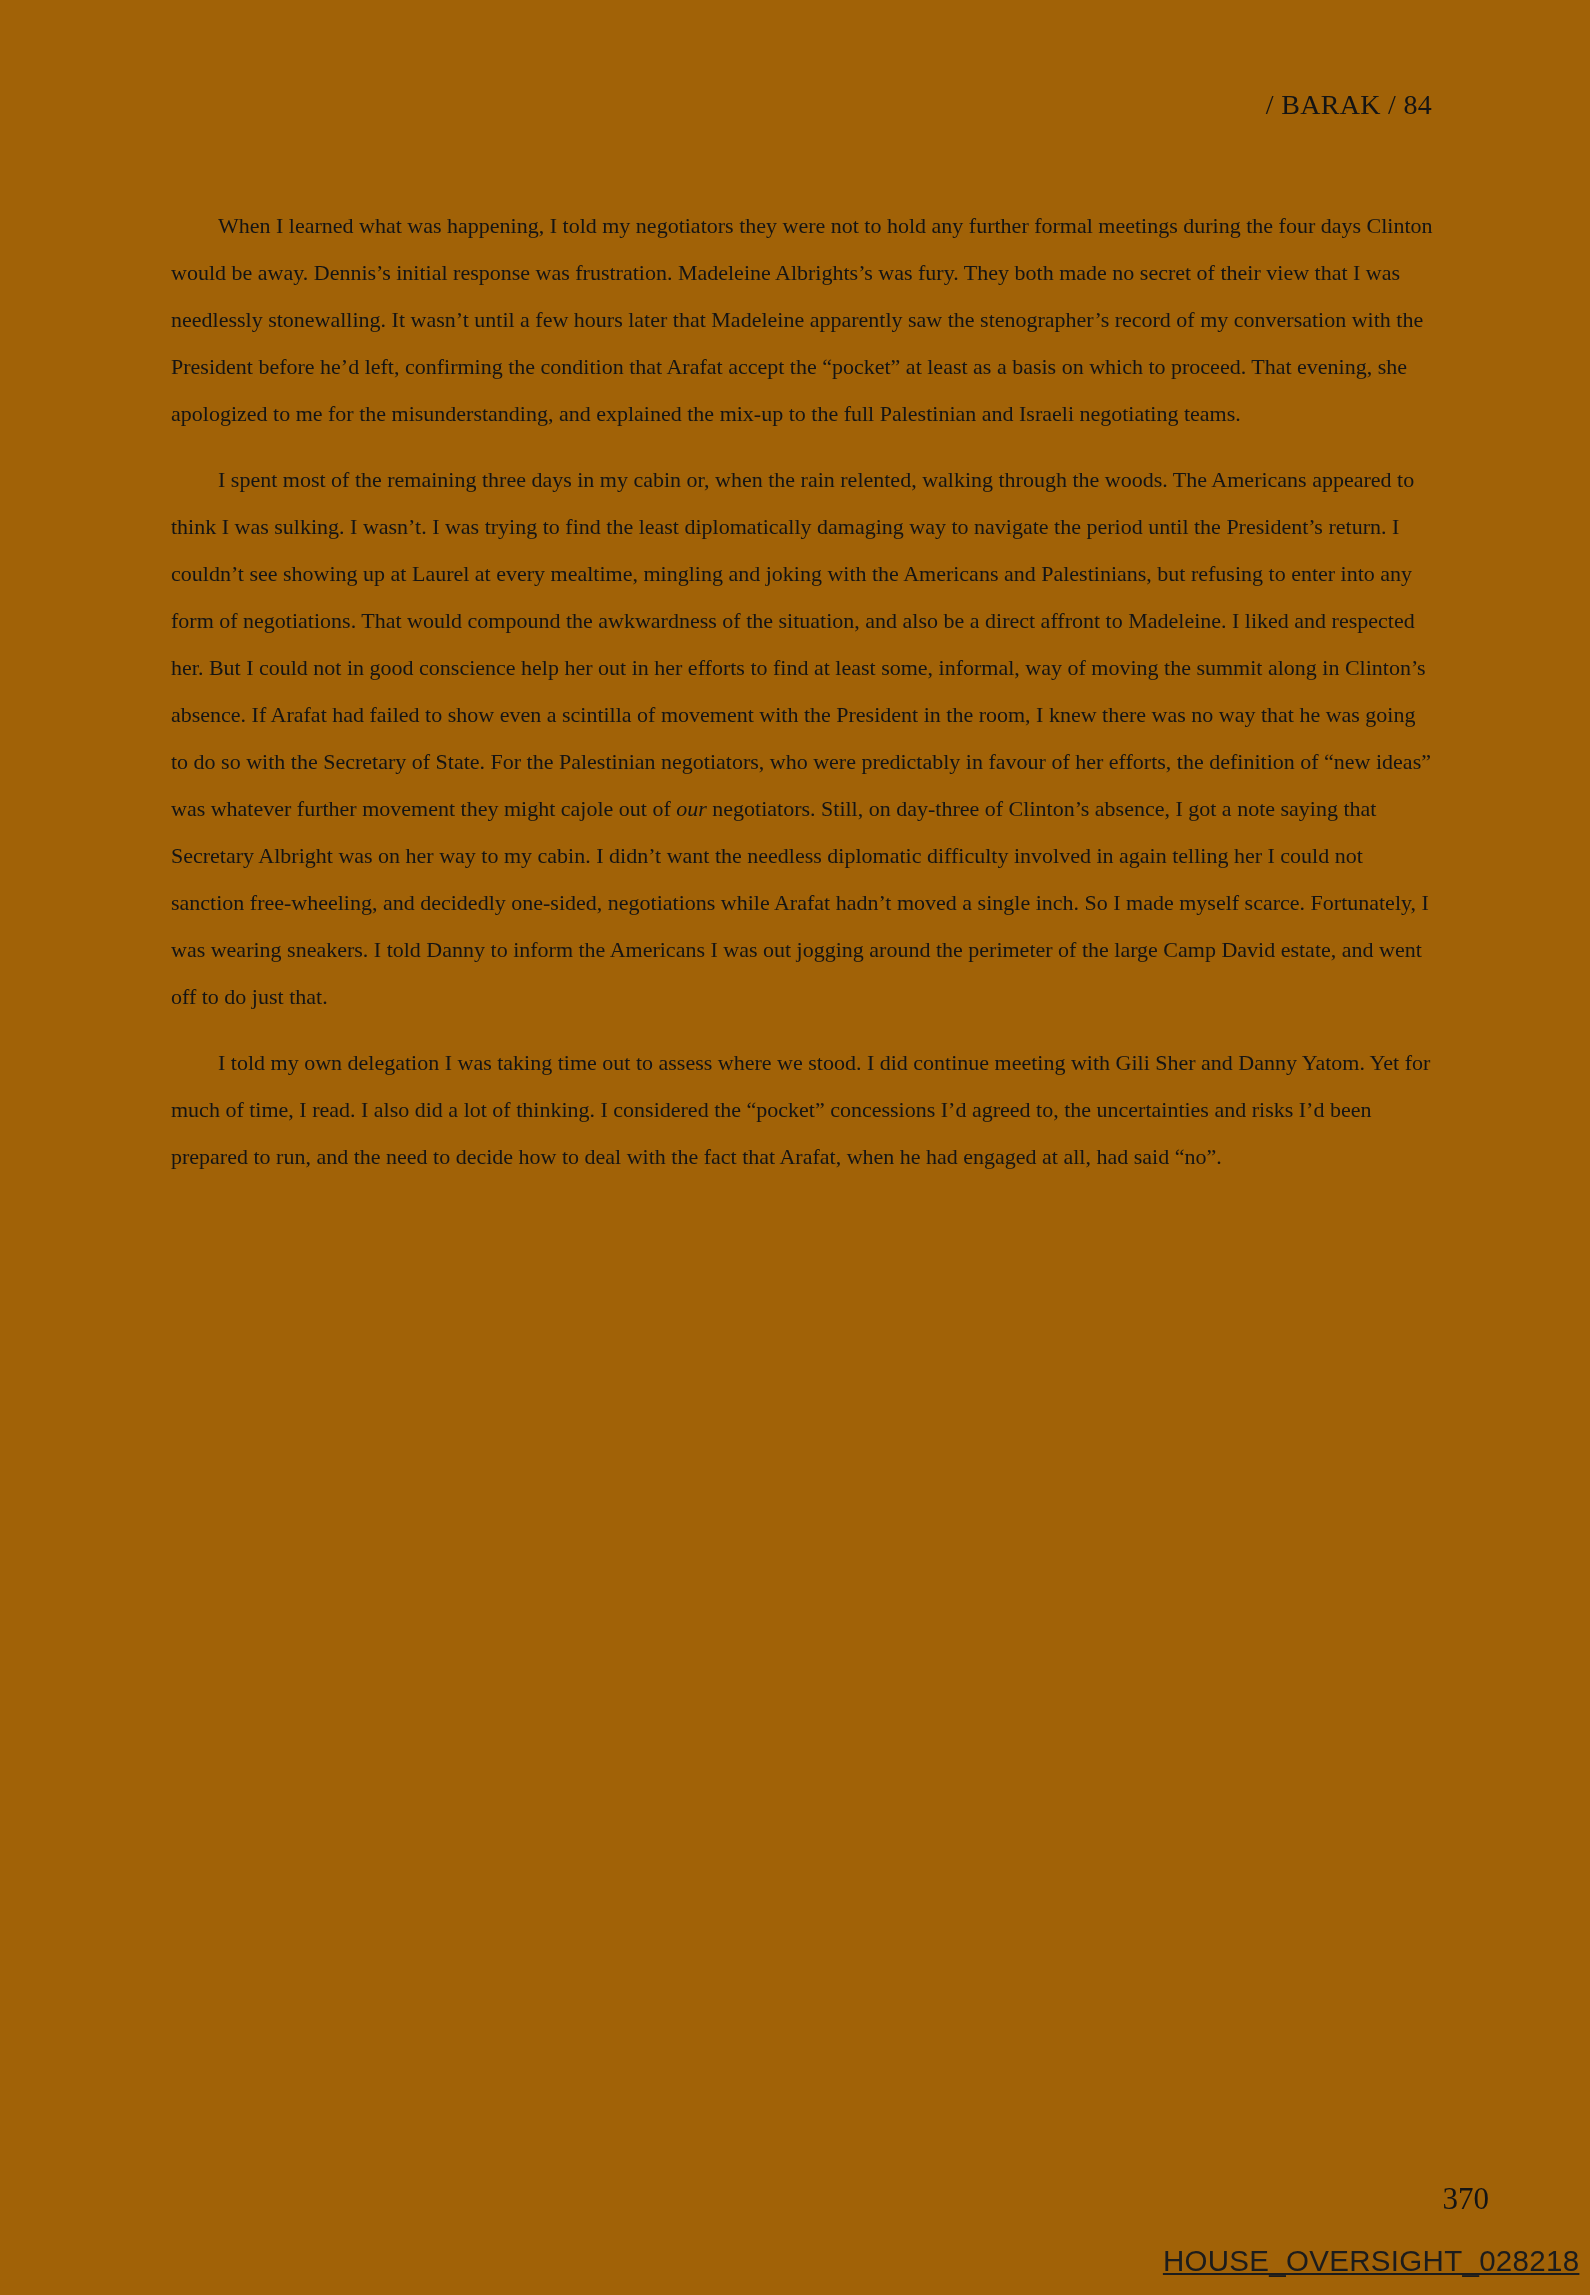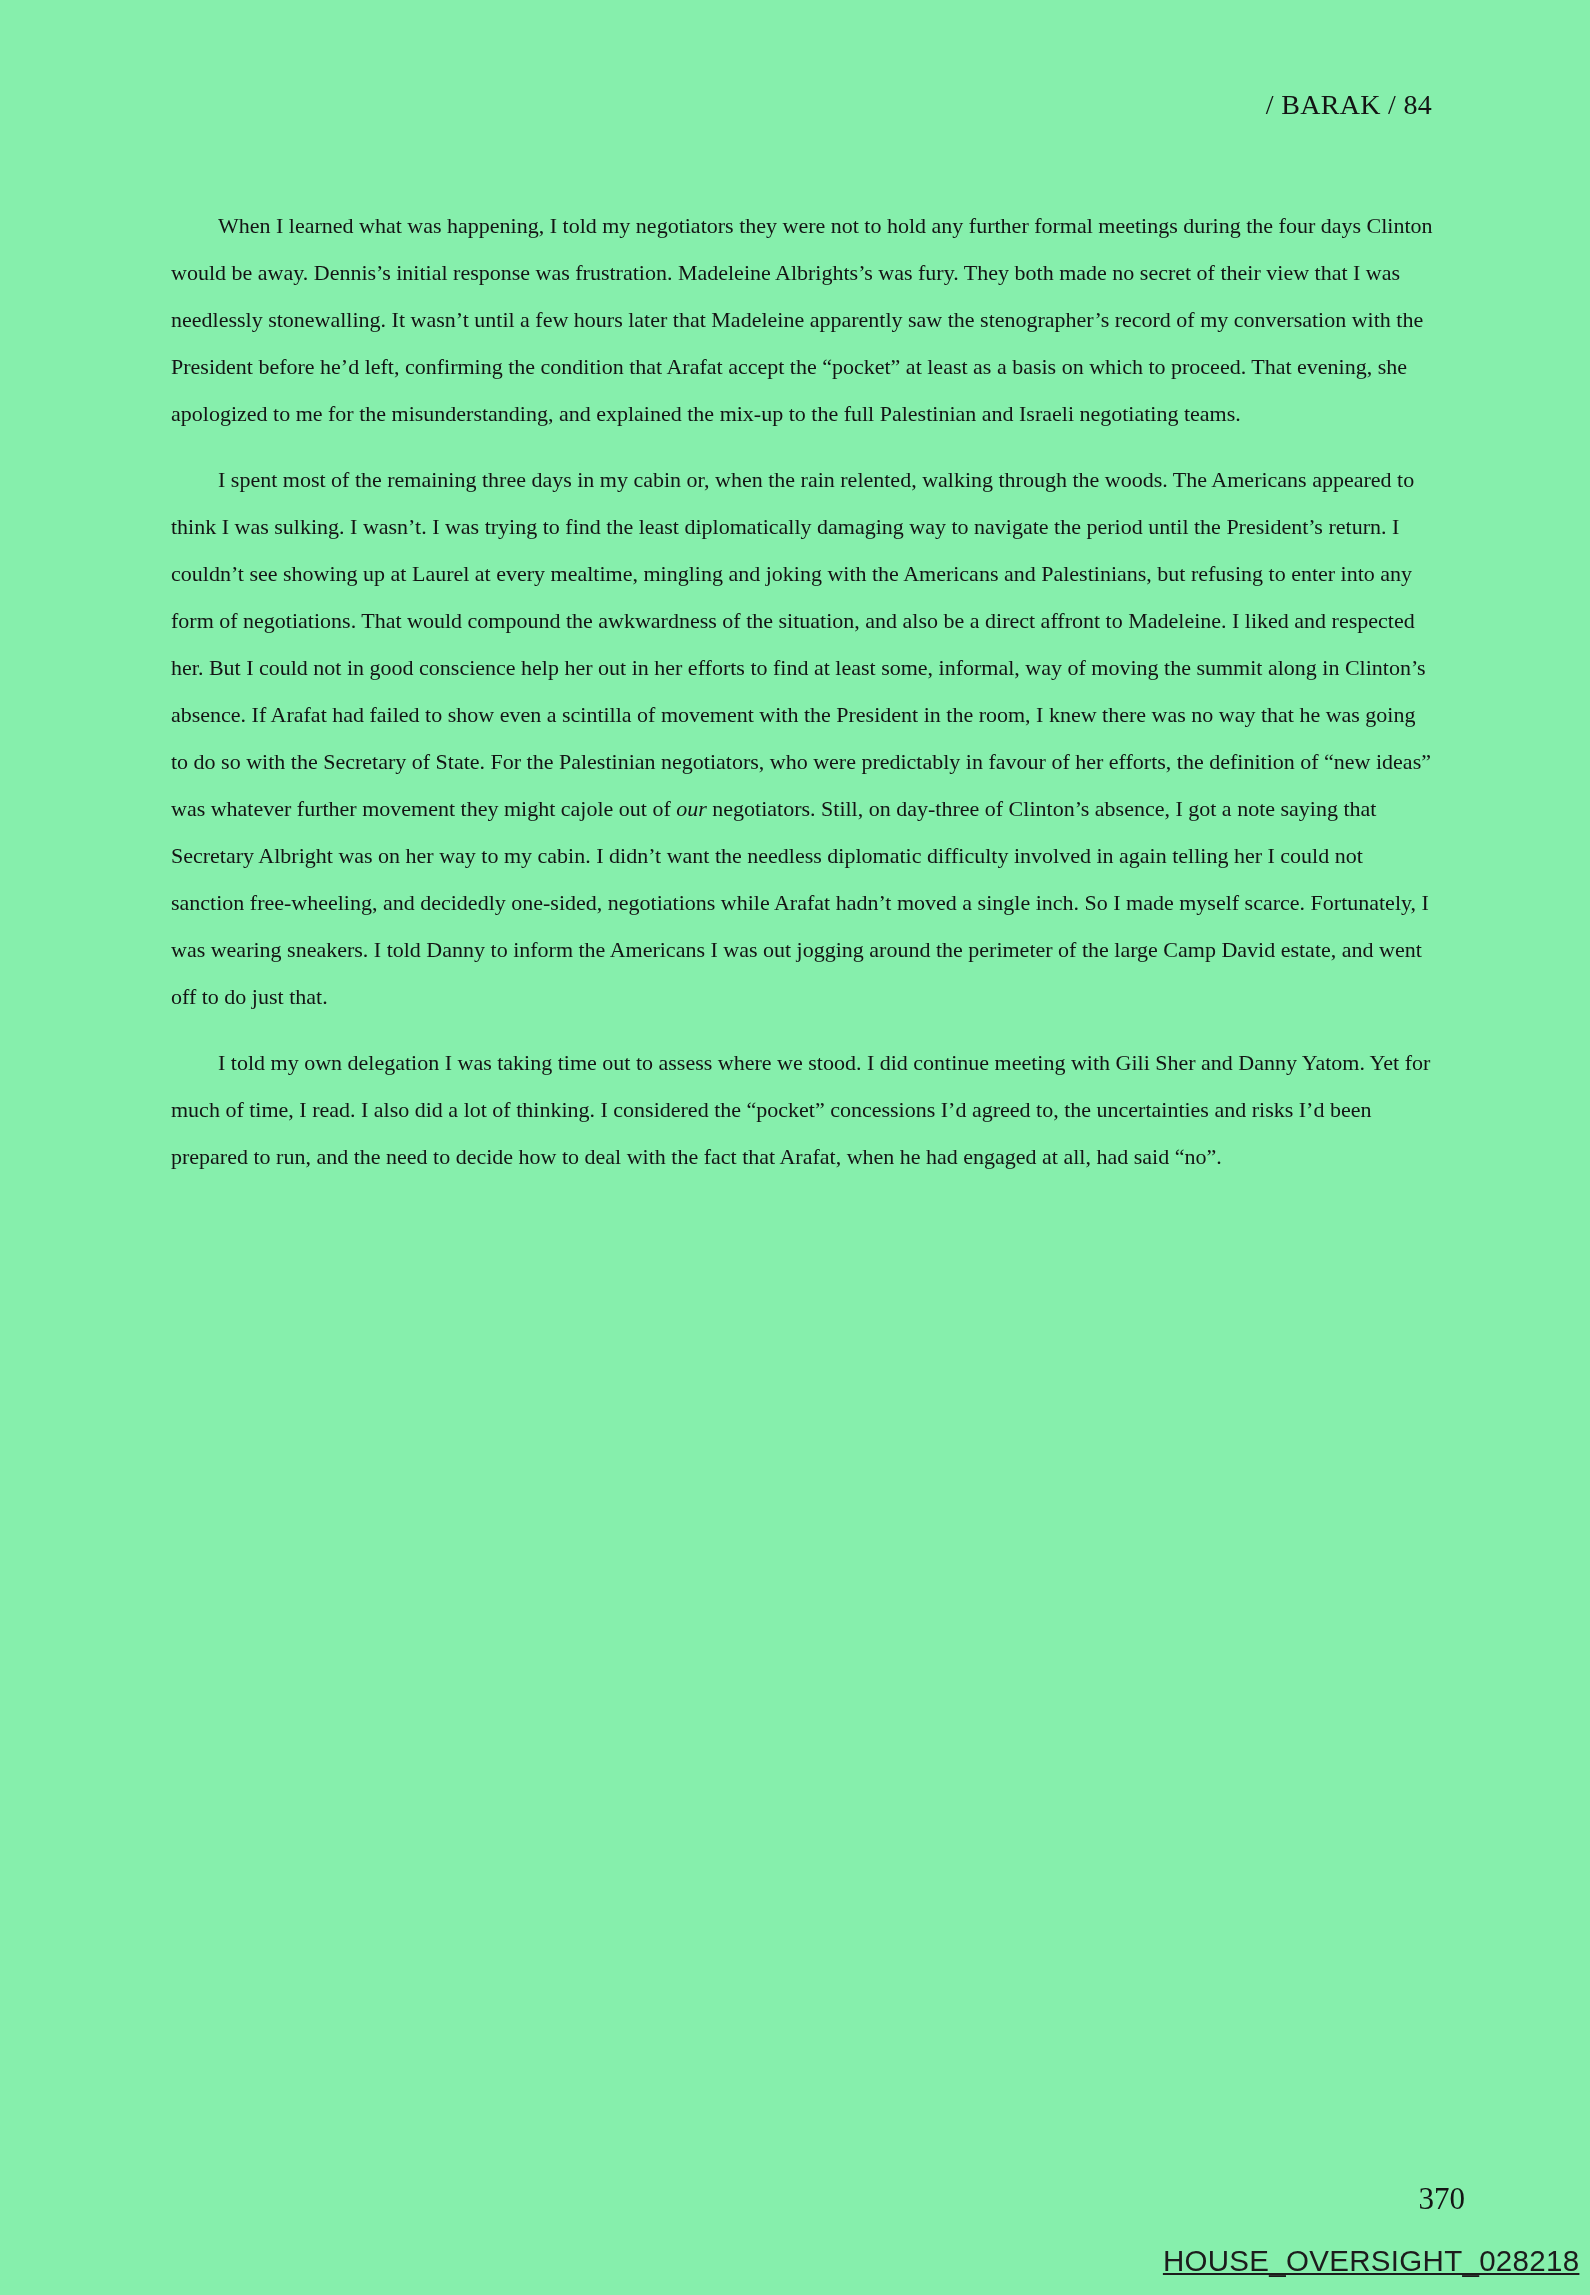--- a/index.html
+++ b/index.html
@@ -11,7 +11,7 @@
     position: relative;
     width: 1591px;
     height: 2295px;
-    background: #86efac;
+    background: #a16207;
     font-family: "Liberation Serif", serif;
     color: #141414;
     overflow: hidden;

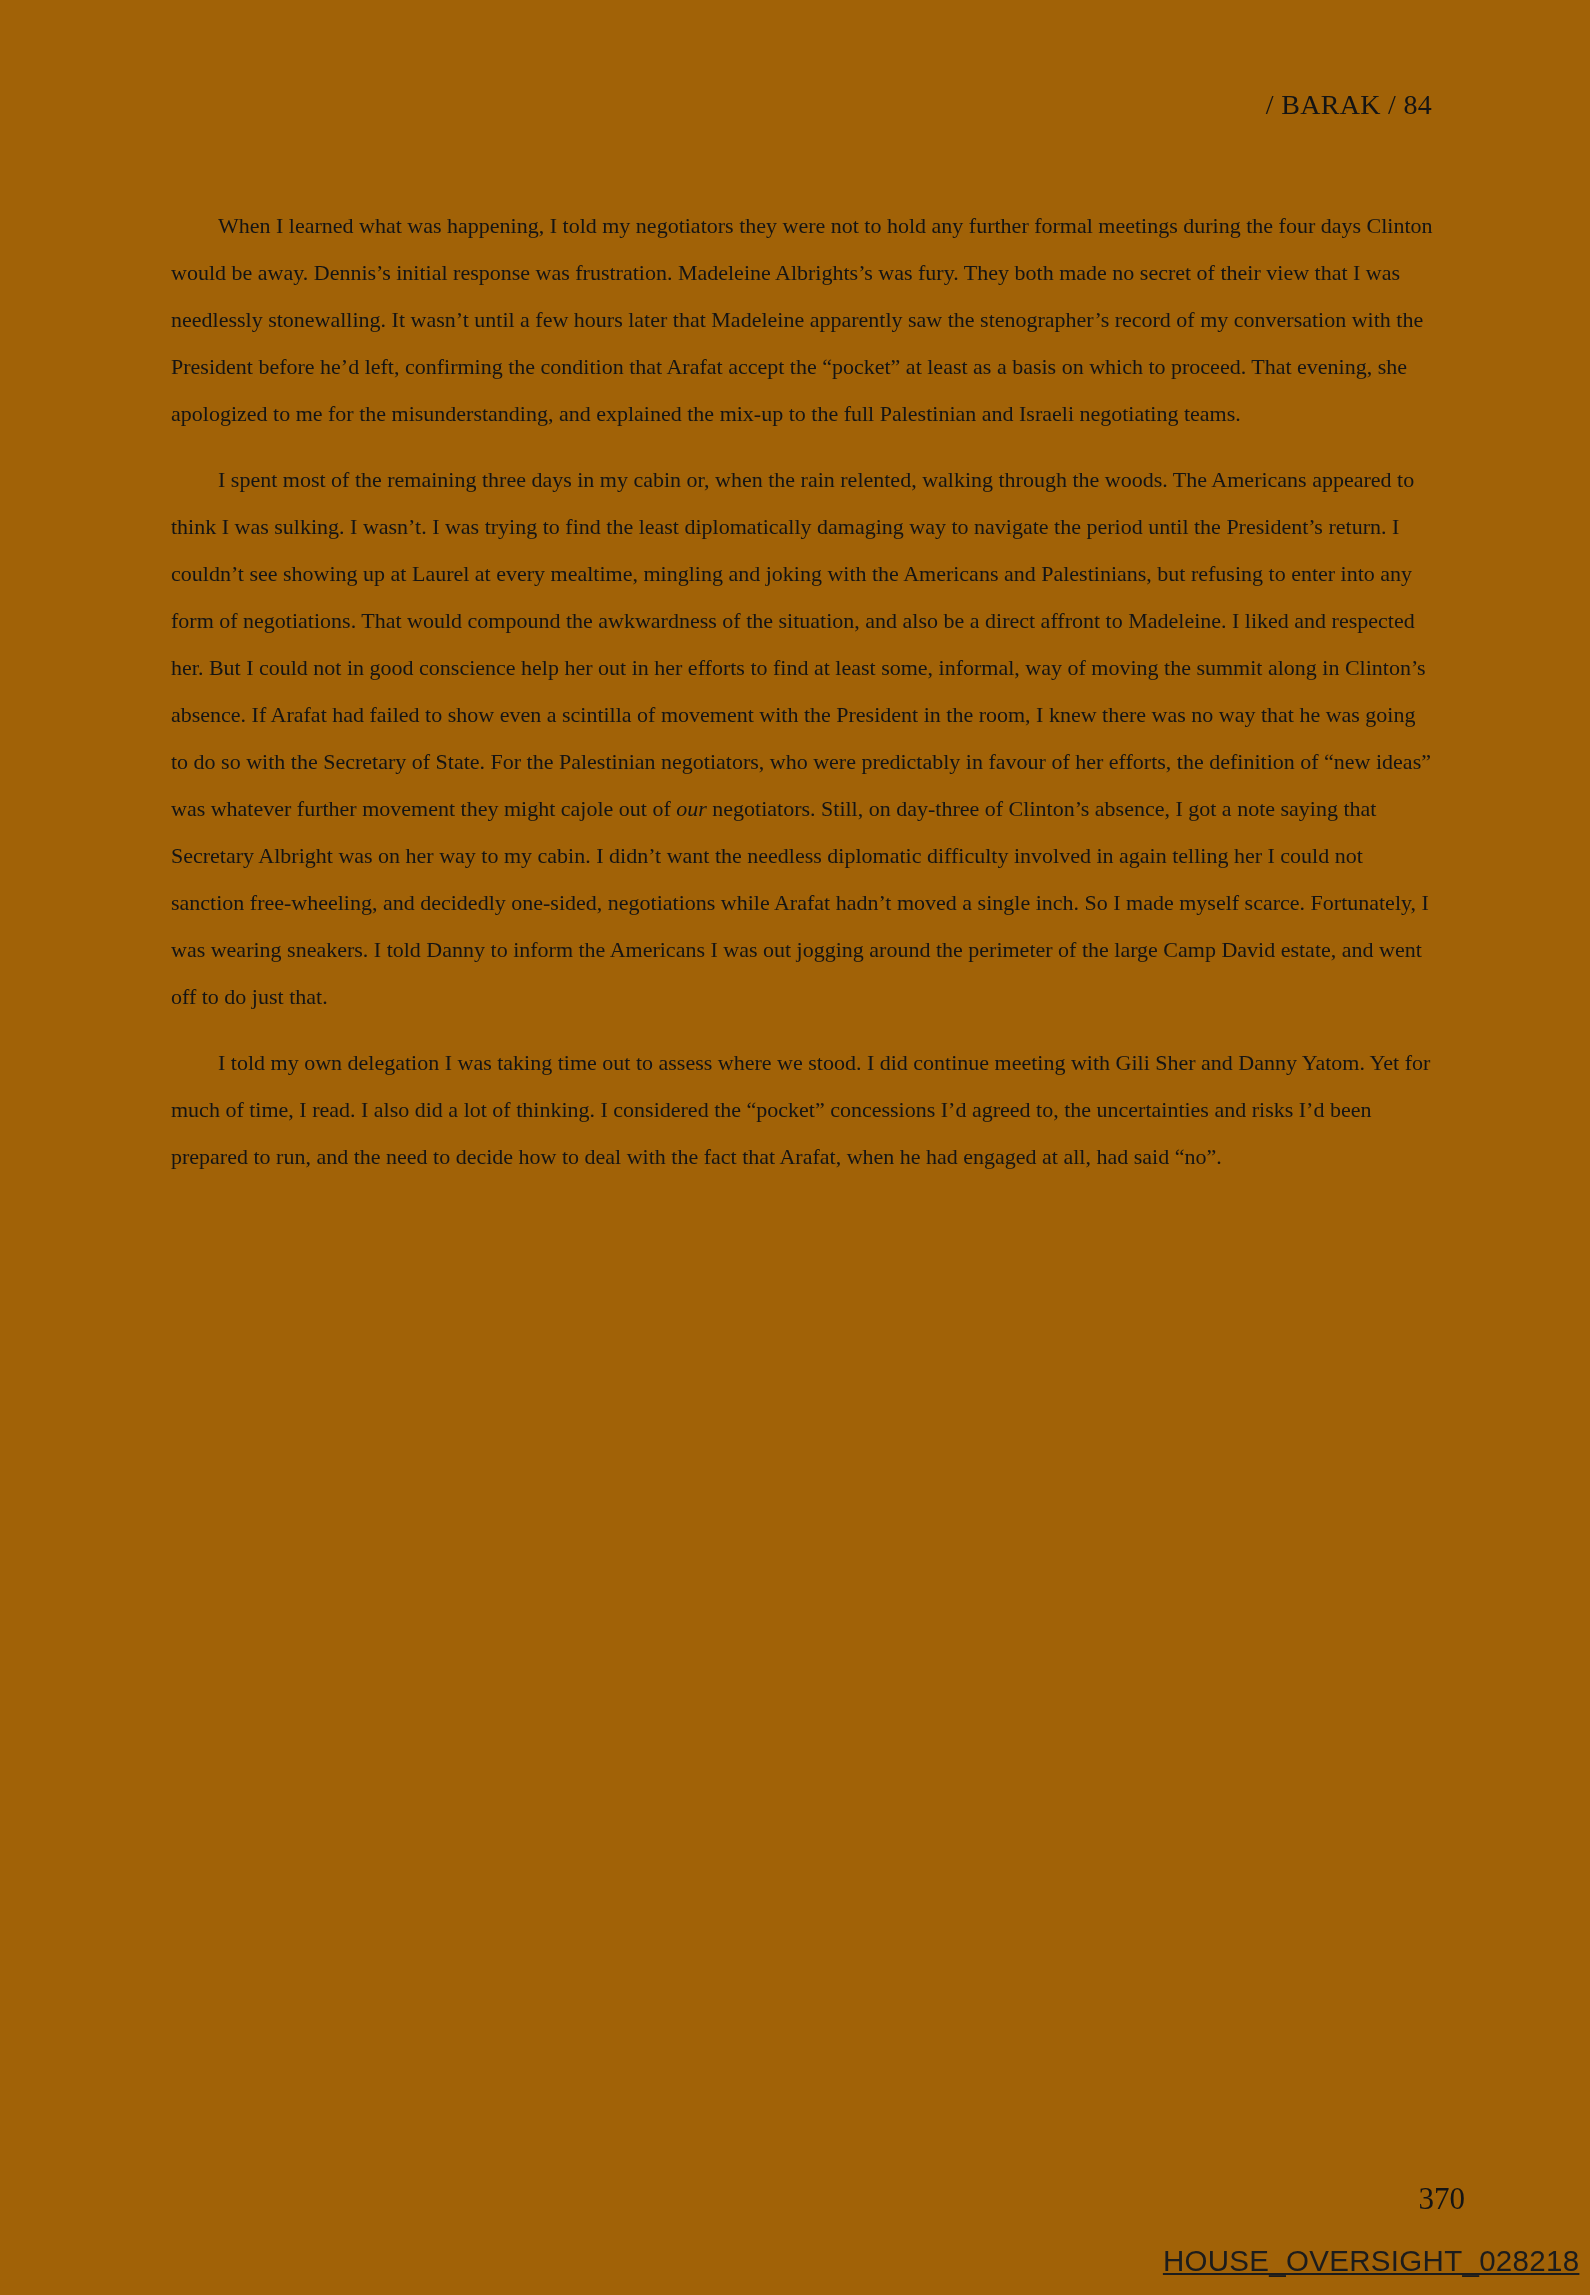--- a/index.html
+++ b/index.html
@@ -41,7 +41,7 @@
   }
   .page-number {
     position: absolute;
-    right: 126px;
+    right: 102px;
     top: 2181px;
     font-size: 31px;
   }

